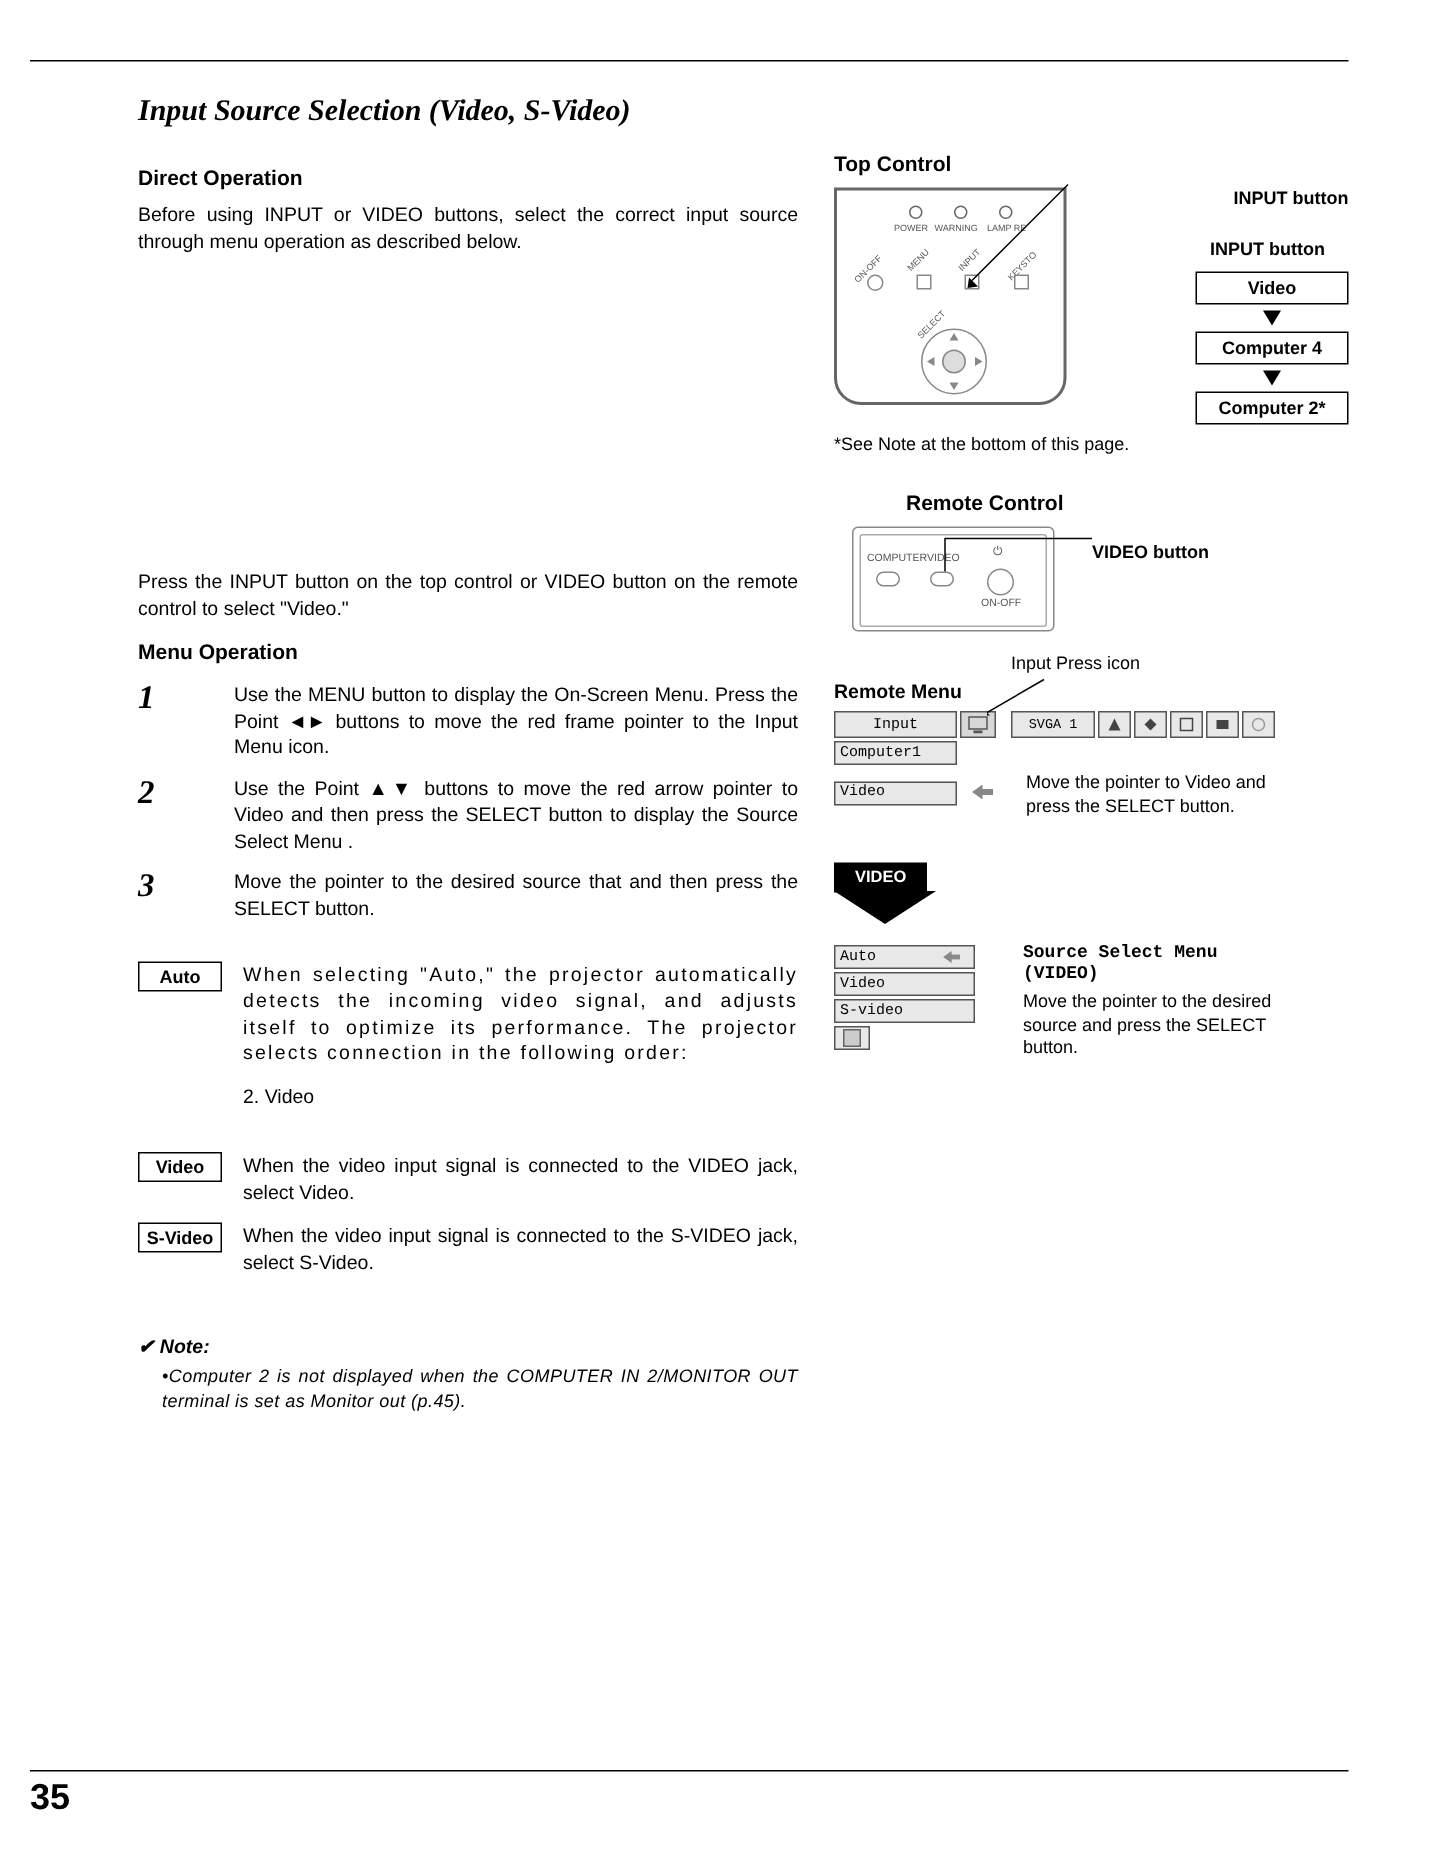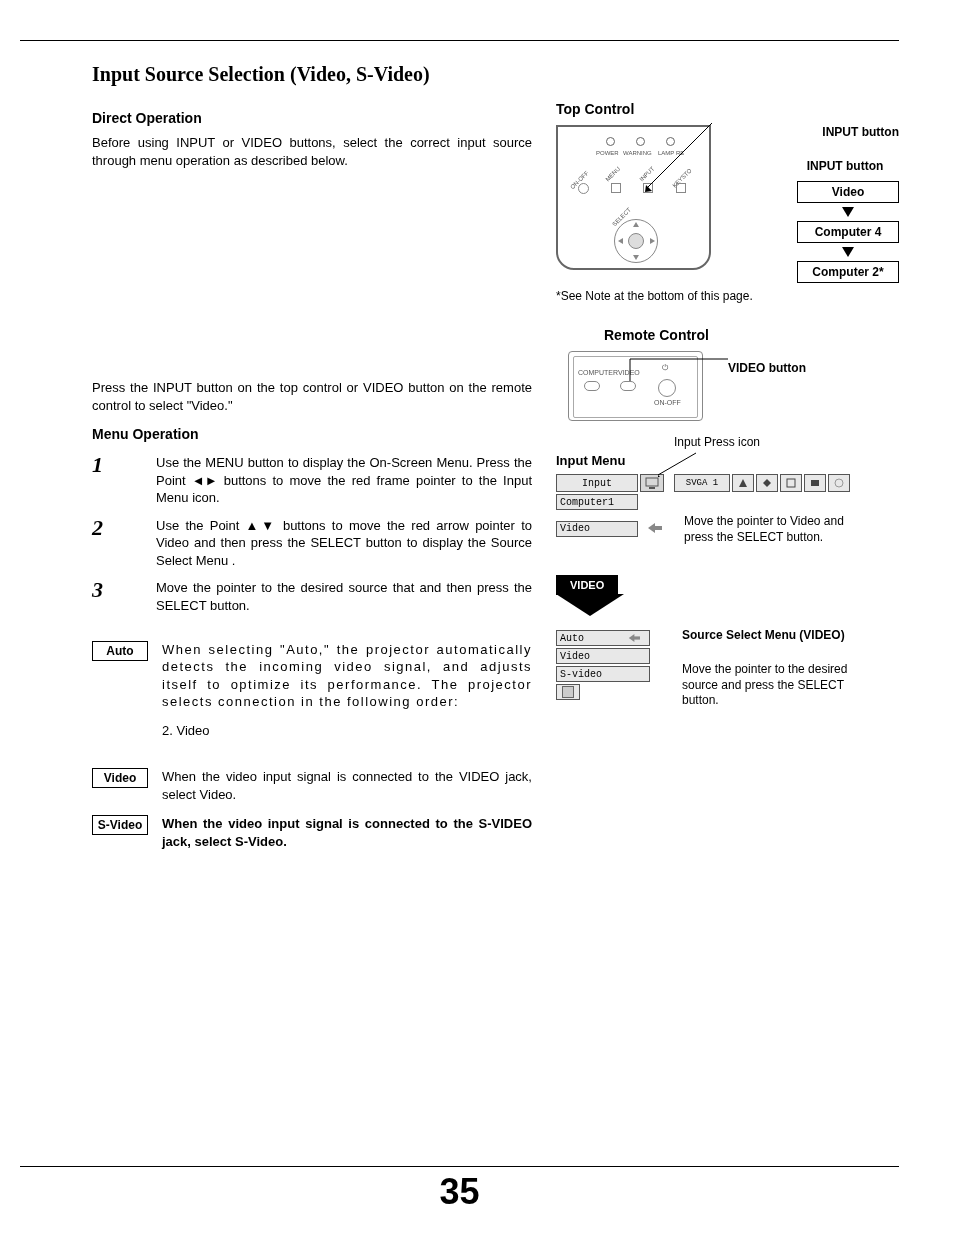--- a/index.html
+++ b/index.html
@@ -10,7 +10,7 @@
     .content { padding-left: 72px; display:flex; gap:24px; }
     .col-left { flex:0 0 440px; }
     .col-right { flex:1; }
-    .subheading { font-family: Georgia, 'Times New Roman', serif; font-weight:bold; font-size: 20px; margin-bottom: 24px; }
+    .subheading { font-family: Georgia, 'Times New Roman', serif; font-style: italic; font-weight:bold; font-size: 20px; margin-bottom: 24px; }
     .sec-title { font-weight:bold; font-size:14px; margin-bottom:8px; }
     .p-just { text-align: justify; margin-bottom:12px; line-height:1.35; }
     .step-row { display:flex; gap:12px; margin-bottom:10px; }

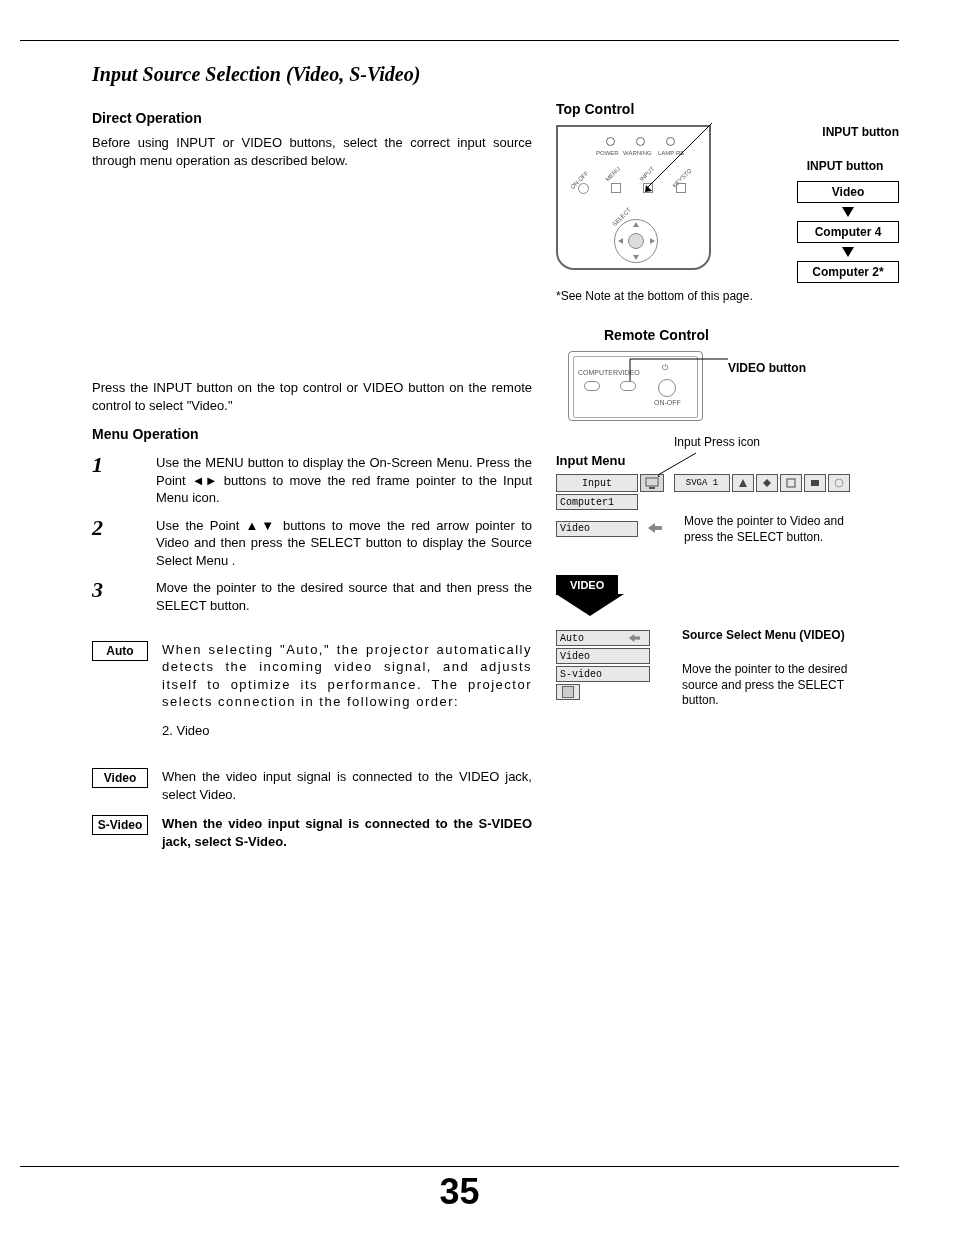--- a/index.html
+++ b/index.html
@@ -203,7 +203,7 @@
           <line x1="0" y1="24" x2="38" y2="2" stroke="#000" stroke-width="1"></line>
           <polygon points="-2,22 4,28 -3,29" fill="#000"></polygon>
         </svg>
-        <div class="im-head">Input Menu</div>
+        <div class="im-head">Remote Menu</div>
         <div class="menu-bar">
           <span class="menu-cell menu-label">Input</span>
           <span class="menu-cell menu-icon-lg">

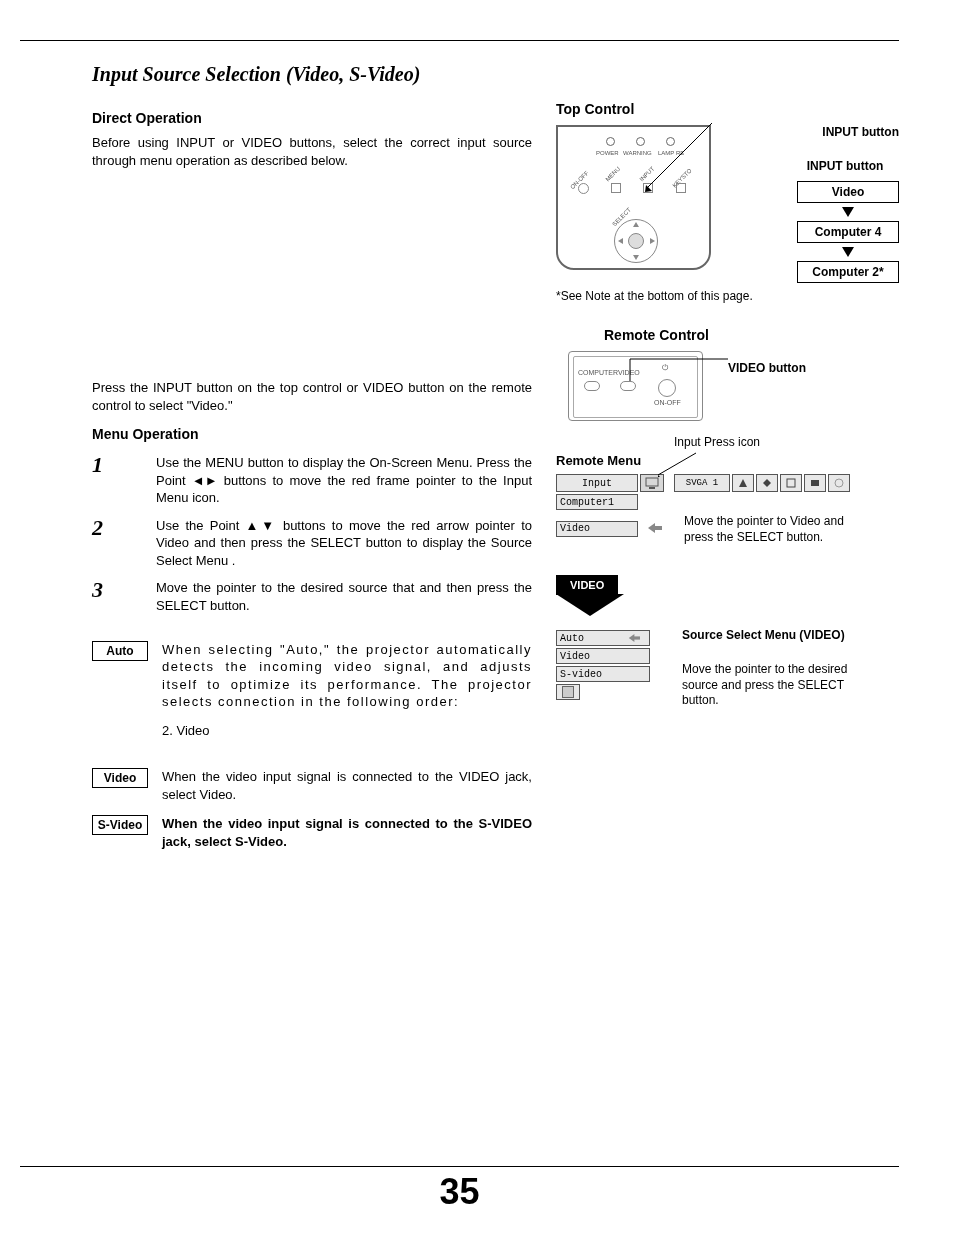--- a/index.html
+++ b/index.html
@@ -62,7 +62,7 @@
     .big-arrow-down { width:0;height:0;border-left:34px solid transparent;border-right:34px solid transparent;border-top:22px solid #000; }
     .return-icon { width:12px; height:12px; border:1px solid #666; background:#ccc; }
     .right-desc { font-size:12px; line-height:1.3; }
-    .right-desc-head { font-weight:bold; font-size:12px; margin-bottom:20px; }
+    .right-desc-head { font-weight:bold; font-size:12px; margin-bottom:4px;font-family:Liberation Mono, monospace; }
     .footer { position:absolute; bottom:22px; left:0; right:0; padding:0 55px 0 20px; }
     .footer hr { border:0; border-top:1px solid #000; margin-bottom:4px; }
     .page-num { text-align:center; font-weight:bold; font-size:36px; }

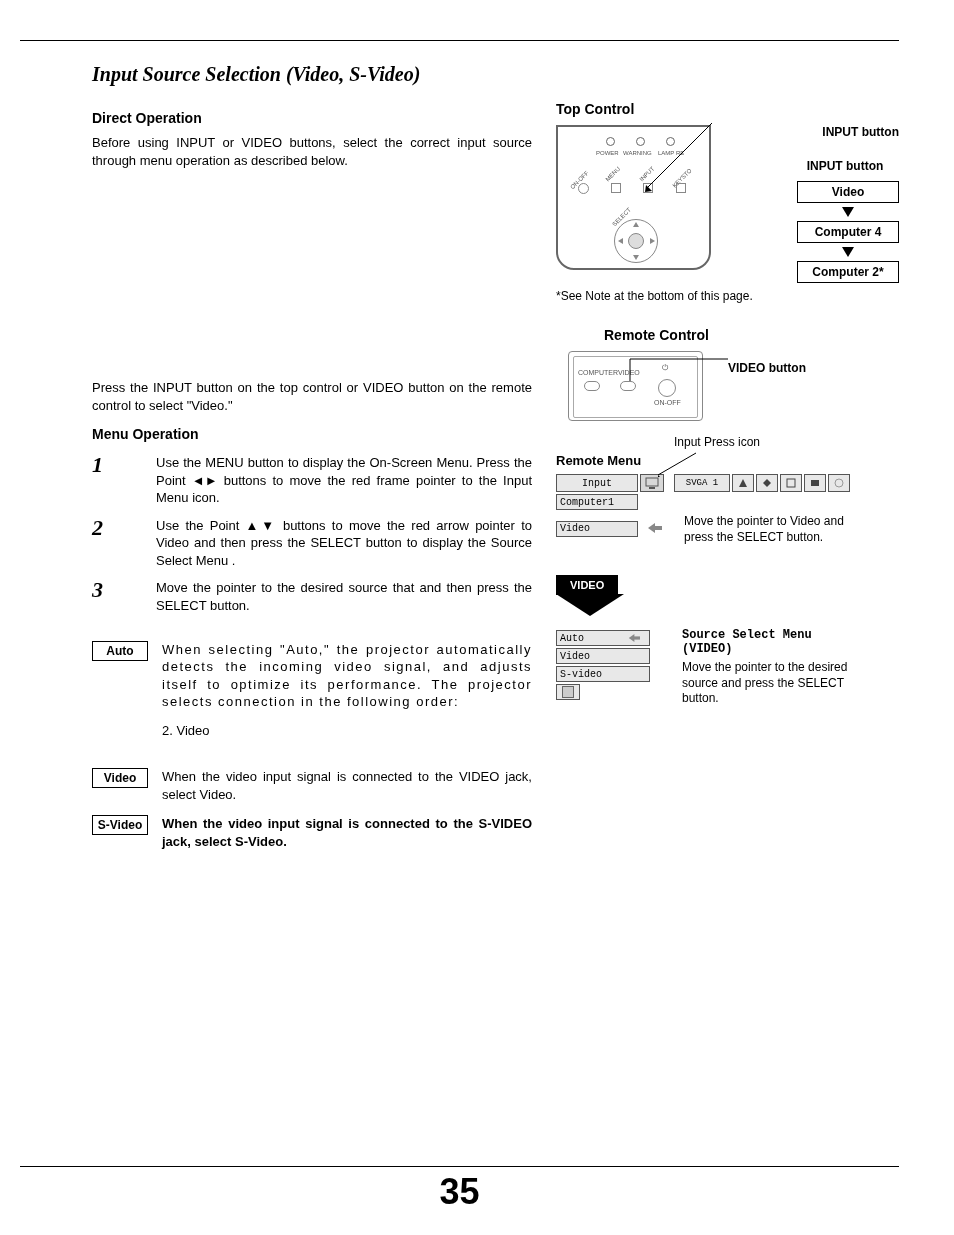--- a/index.html
+++ b/index.html
@@ -119,7 +119,7 @@
 
       <div class="mode-row" style="margin-bottom:40px;">
         <div class="mode-box">S-Video</div>
-        <div class="mode-txt" style="flex:1;font-weight:bold;">When the video input signal is connected to the S-VIDEO jack, select S-Video.</div>
+        <div class="mode-txt" style="flex:1;">When the video input signal is connected to the S-VIDEO jack, select S-Video.</div>
       </div>
 
     </div>

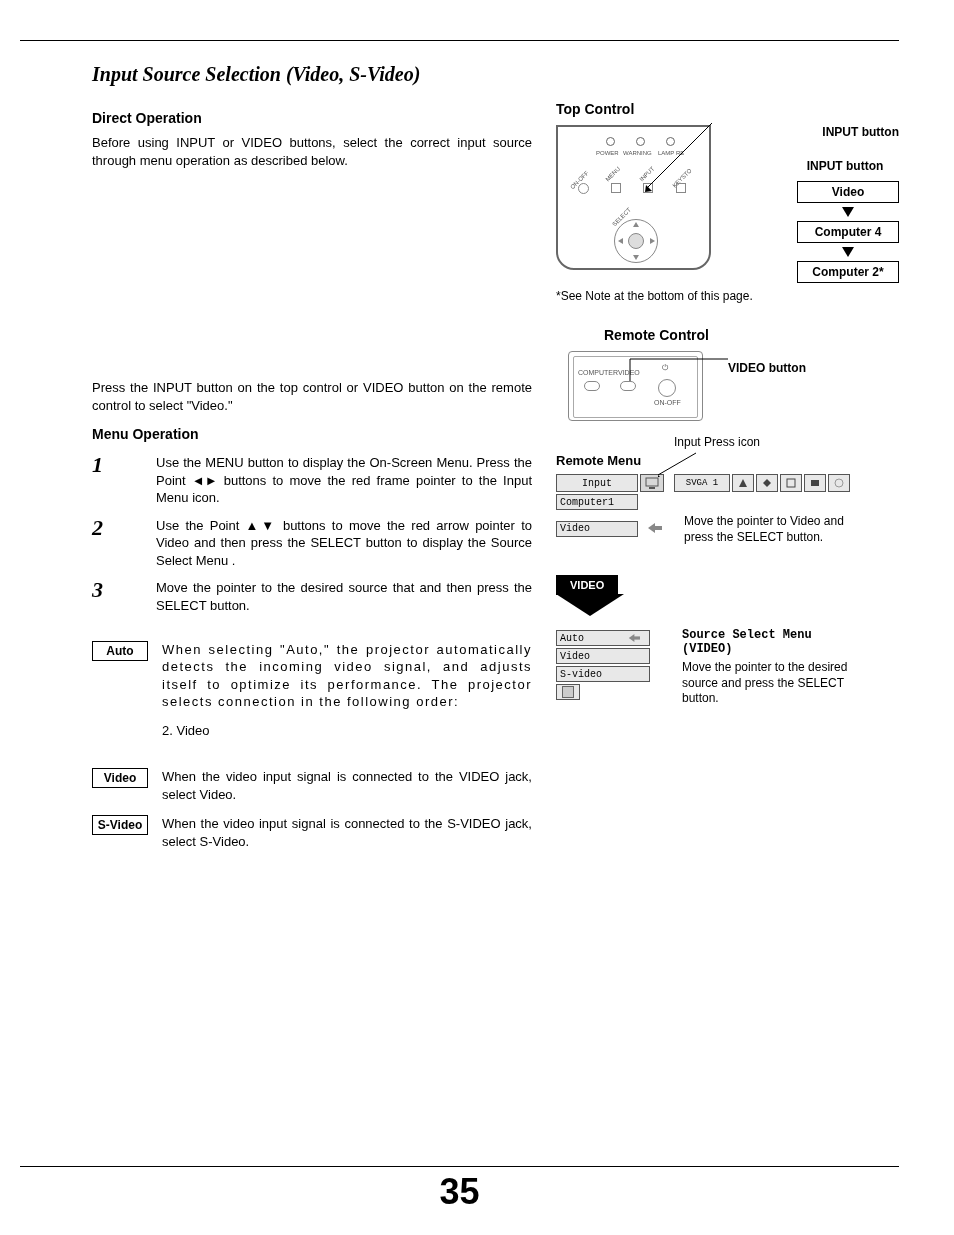--- a/index.html
+++ b/index.html
@@ -122,6 +122,11 @@
         <div class="mode-txt" style="flex:1;">When the video input signal is connected to the S-VIDEO jack, select S-Video.</div>
       </div>
 
+      <div>
+        <span class="note-head">✔</span>
+        <span class="note-head">Note:</span>
+        <div class="note-body">•Computer 2 is not displayed when the COMPUTER IN 2/MONITOR OUT terminal is set as Monitor out (p.45).</div>
+      </div>
     </div>
 
     <div class="col-right">

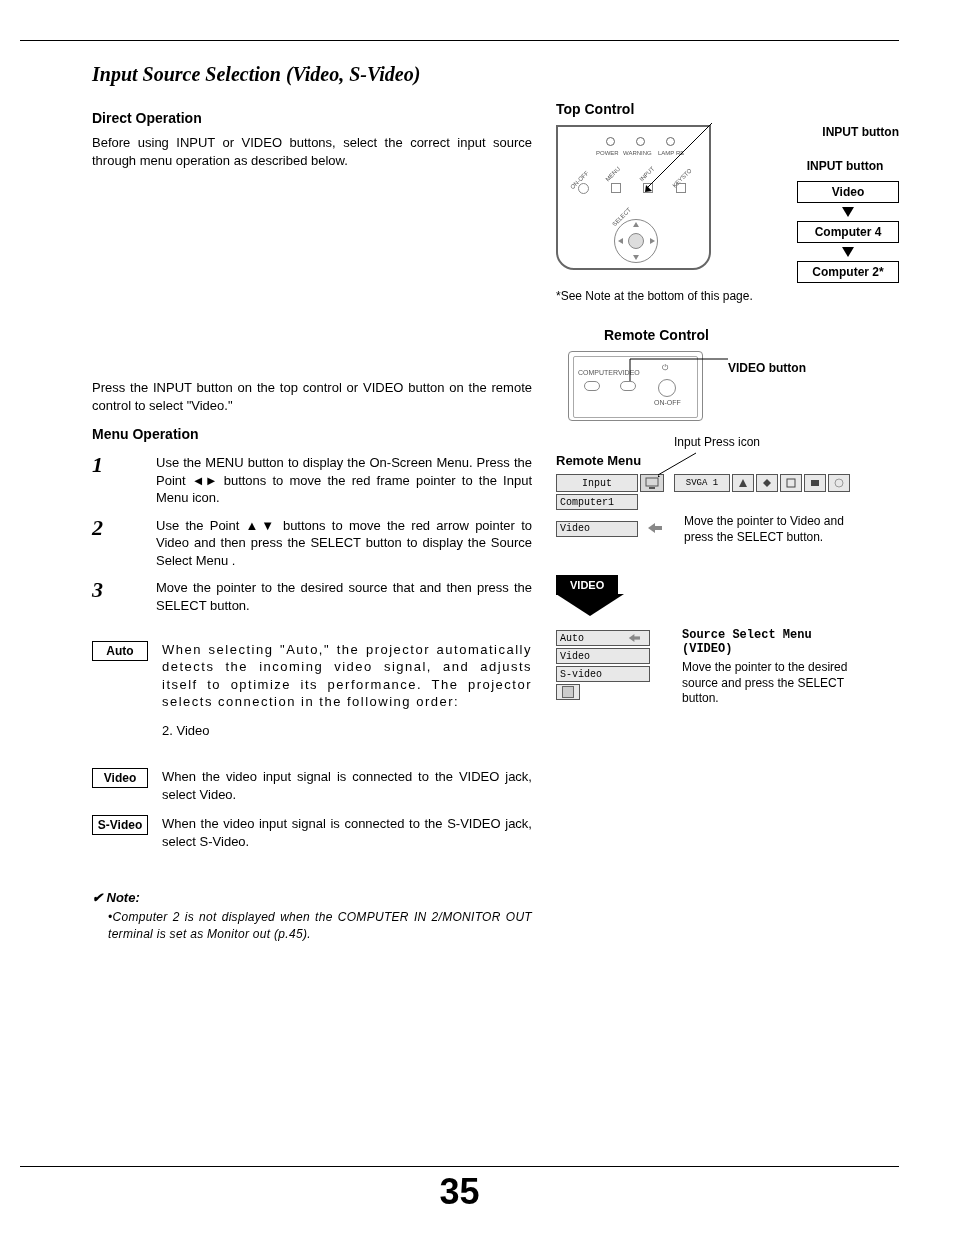--- a/index.html
+++ b/index.html
@@ -65,7 +65,7 @@
     .right-desc-head { font-weight:bold; font-size:12px; margin-bottom:4px;font-family:Liberation Mono, monospace; }
     .footer { position:absolute; bottom:22px; left:0; right:0; padding:0 55px 0 20px; }
     .footer hr { border:0; border-top:1px solid #000; margin-bottom:4px; }
-    .page-num { text-align:center; font-weight:bold; font-size:36px; }
+    .page-num { text-align:left; font-weight:bold; font-size:24px; }
     .im-icon-label { font-size:12px; }
     .flex-row { display:flex; align-items:flex-start; gap:10px; }
     .flow-col { width:102px; text-align:center; }

